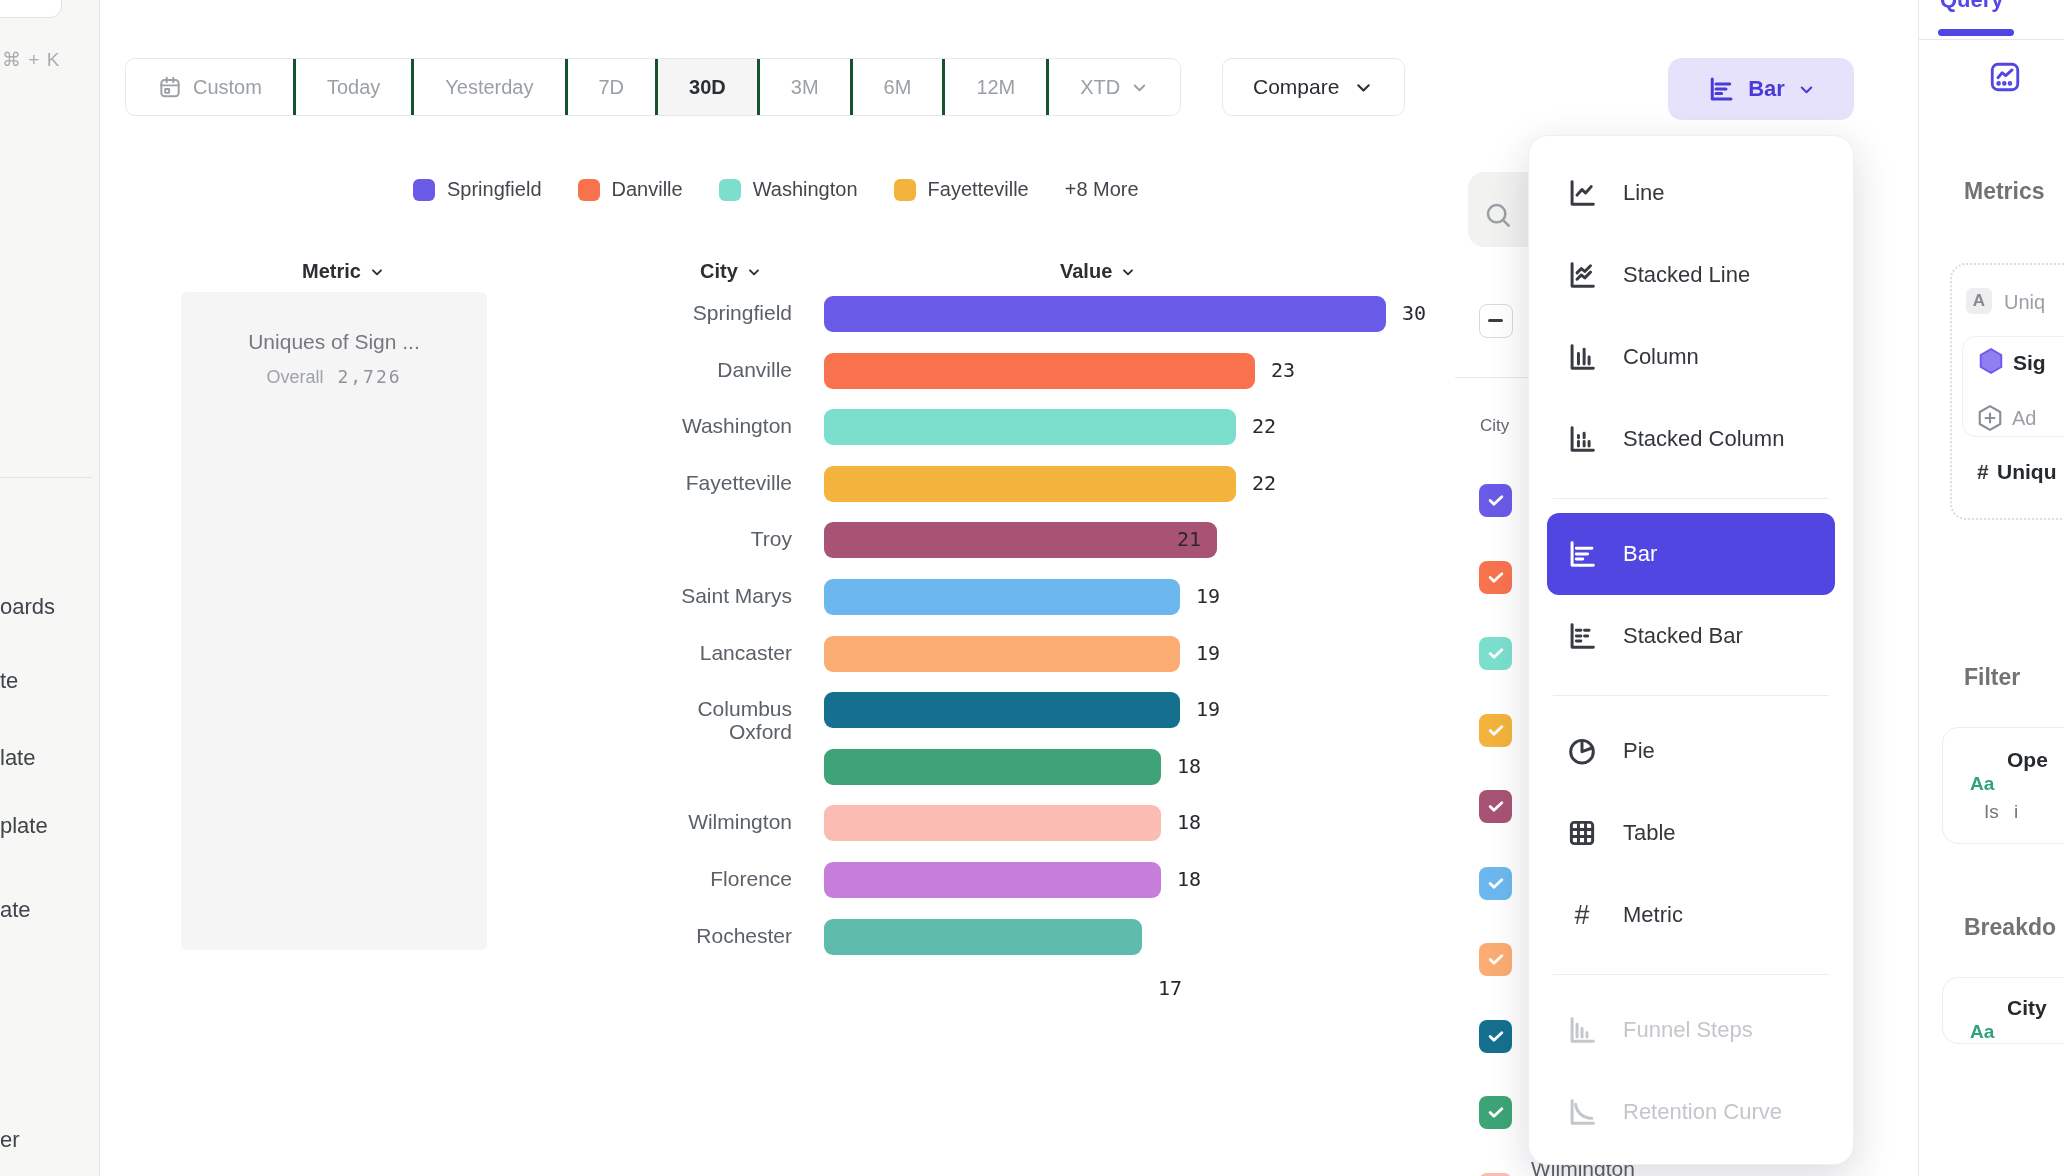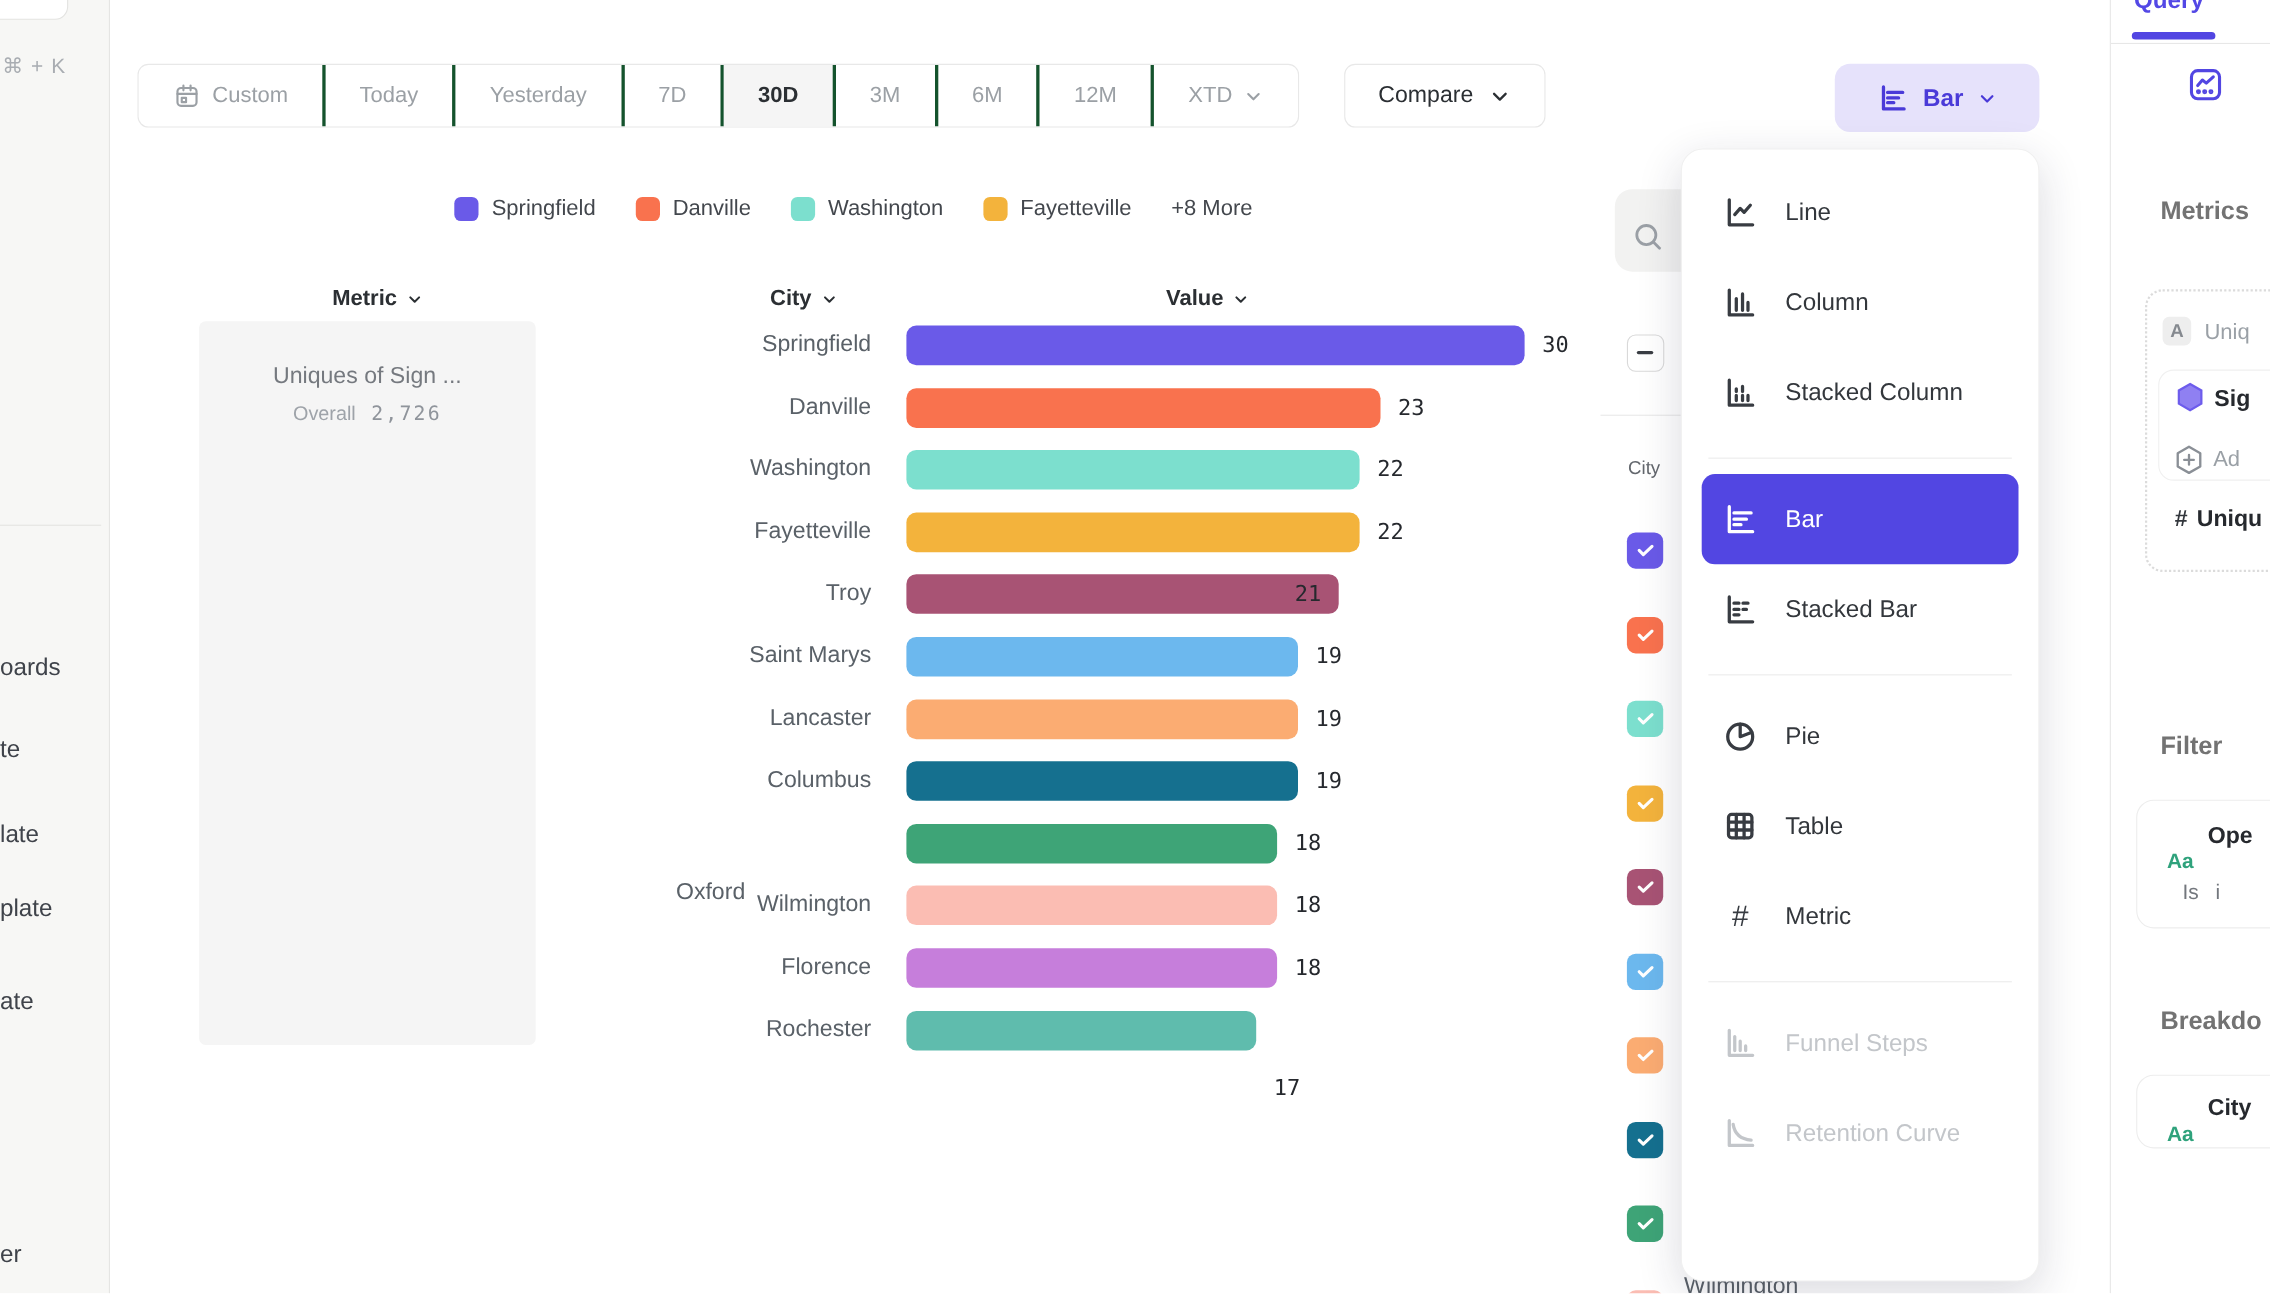--- a/index.html
+++ b/index.html
@@ -353,6 +353,16 @@
         <span class="mi-icon">
           <svg width="34" height="34" viewBox="0 0 24 24" fill="none" stroke="currentColor" stroke-width="2.1" stroke-linecap="round" stroke-linejoin="round">
             <path d="M5 4v16h15"></path>
+            <path d="M8.5 15l3-3 2.5 2 4-4"></path>
+            <path d="M8.5 10.5l3-3 2.5 2 4-4"></path>
+          </svg>
+        </span>
+        <span>Stacked Line</span>
+      </div>
+      <div class="menu-item">
+        <span class="mi-icon">
+          <svg width="34" height="34" viewBox="0 0 24 24" fill="none" stroke="currentColor" stroke-width="2.1" stroke-linecap="round" stroke-linejoin="round">
+            <path d="M5 4v16h15"></path>
             <path d="M9.5 17V9.5M13.5 17V6.5M17 17v-5"></path>
           </svg>
         </span>

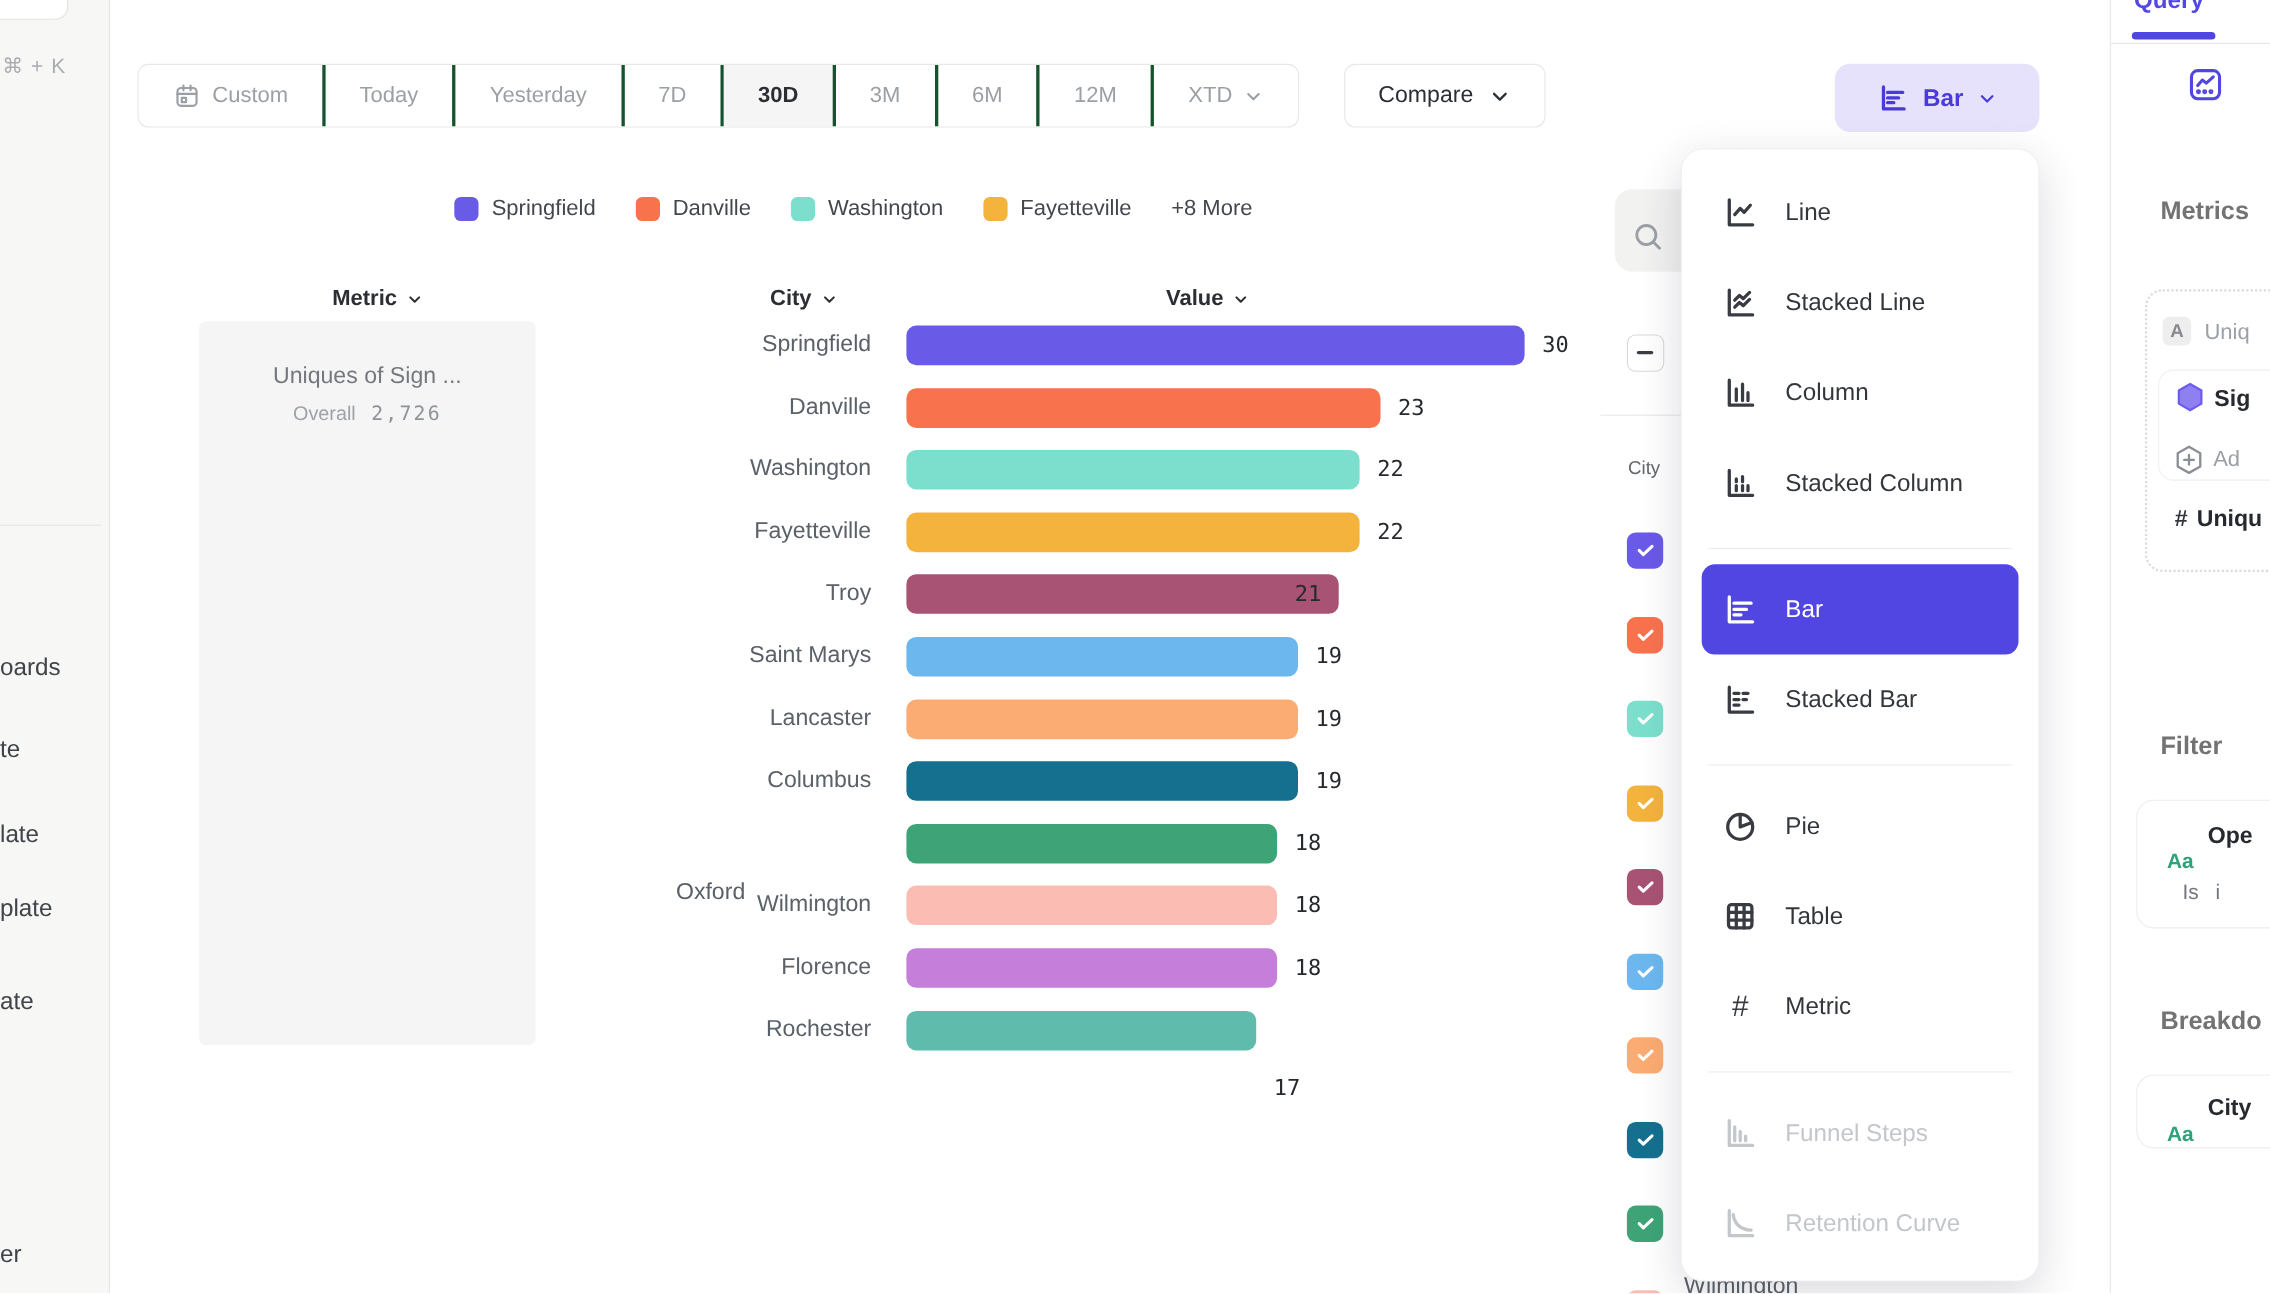--- a/index.html
+++ b/index.html
@@ -265,7 +265,7 @@
       <div class="bar-label" style="top: 697.2px;">Columbus</div>
       <div class="bar-rect" style="left: 824px; top: 692.2px; width: 356px; background: rgb(21, 112, 143);"></div>
       <div class="bar-value" style="left: 1196px; top: 697.2px;">19</div>
-      <div class="bar-label" style="top: 799px; text-align: center;">Oxford</div>
+      <div class="bar-label" style="top: 720px;">Oxford</div>
       <div class="bar-rect" style="left: 824px; top: 748.8px; width: 337px; background: rgb(62, 164, 119);"></div>
       <div class="bar-value" style="left: 1177px; top: 753.8px;">18</div>
       <div class="bar-label" style="top: 810.4px;">Wilmington</div>

